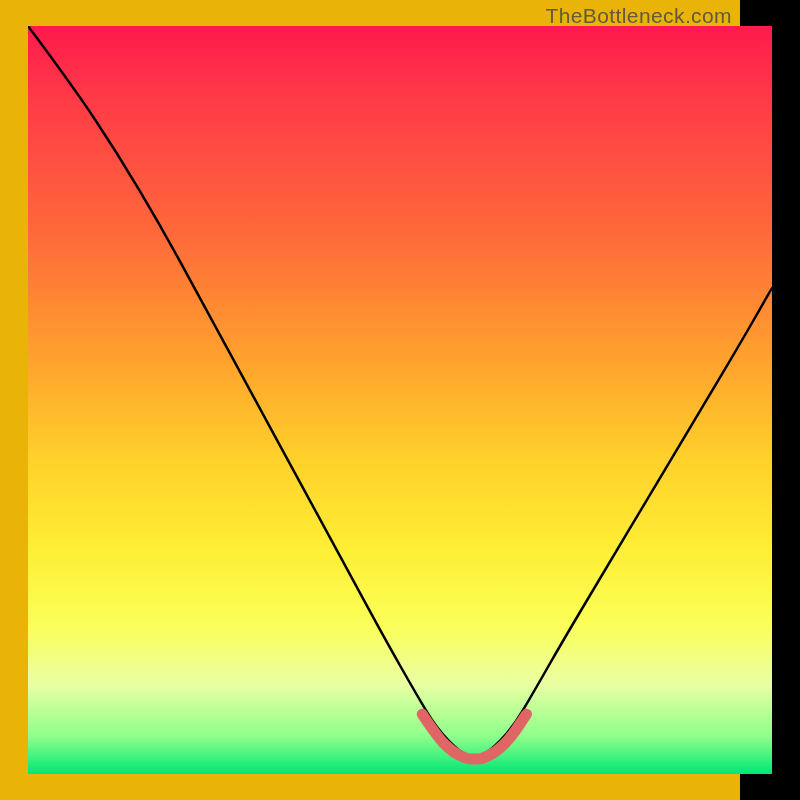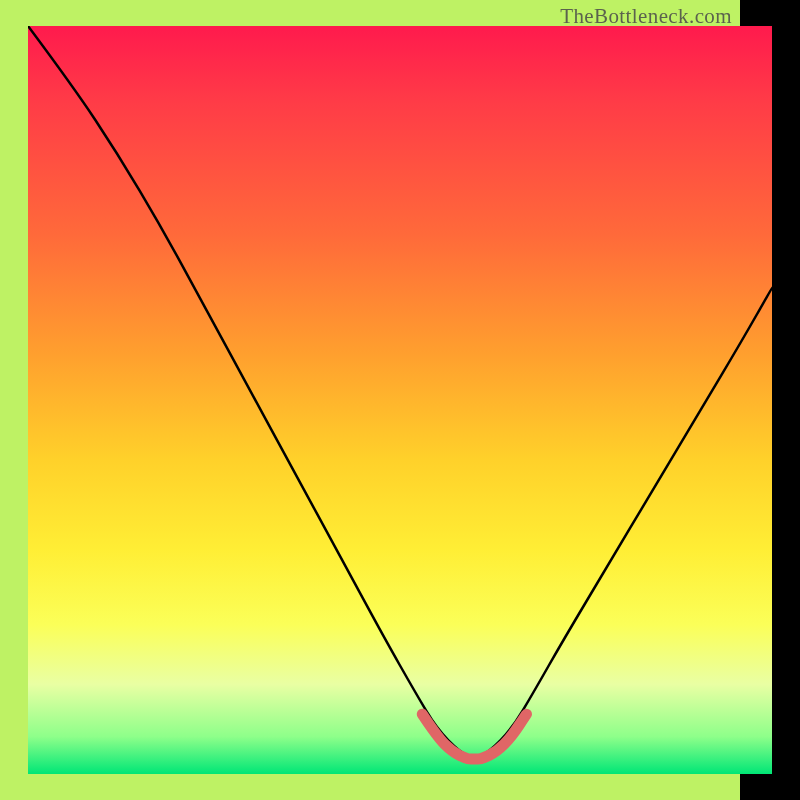--- a/index.html
+++ b/index.html
@@ -15,8 +15,7 @@
     position: relative;
     width: 740px;
     height: 800px;
-    background: #bef264;
-    font-family: Liberation Serif, serif;
+    background: #eab308;
   }
   .plot-box {
     position: absolute;

